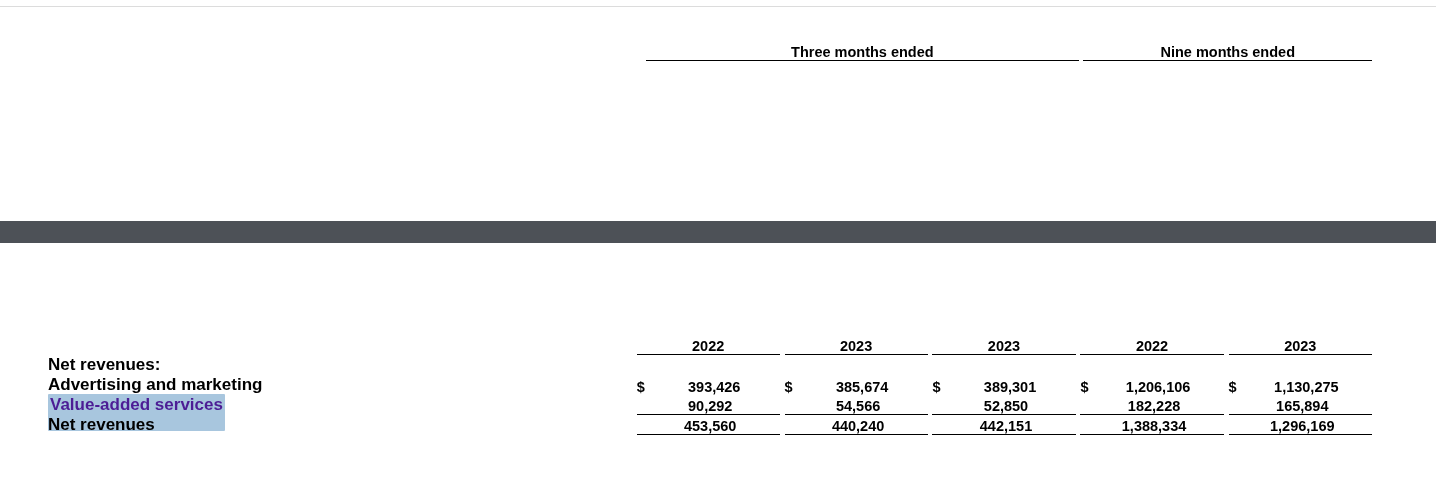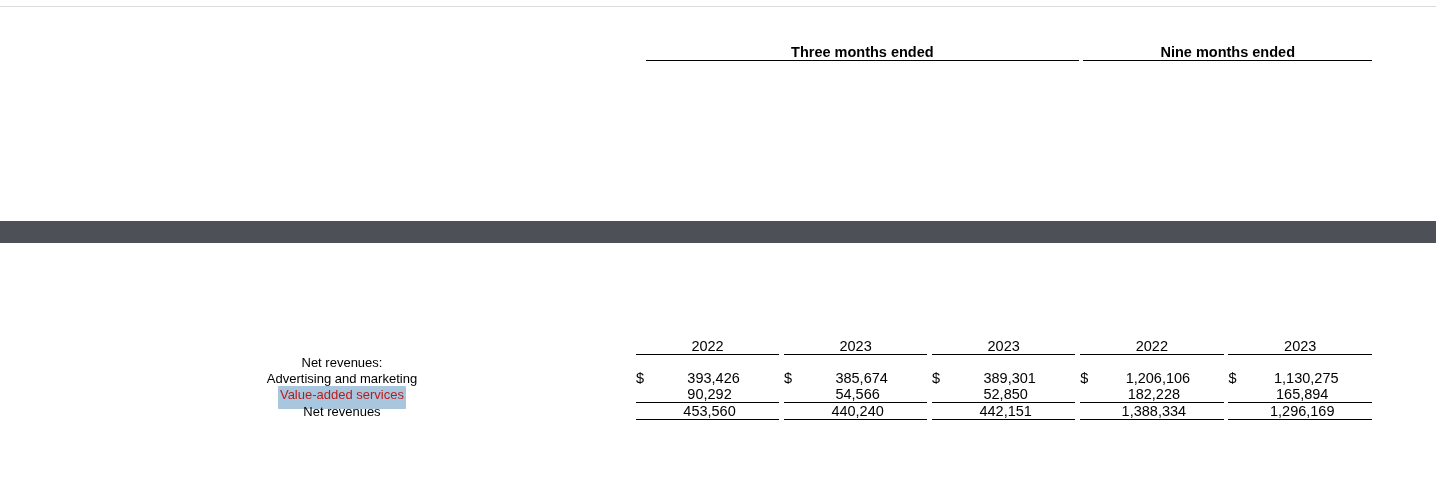--- a/index.html
+++ b/index.html
@@ -93,7 +93,7 @@
   }
   table.body td {
     padding: 0;
-    font-weight: normal;
+    font-weight: bold;
     white-space: nowrap;
     vertical-align: bottom;
   }

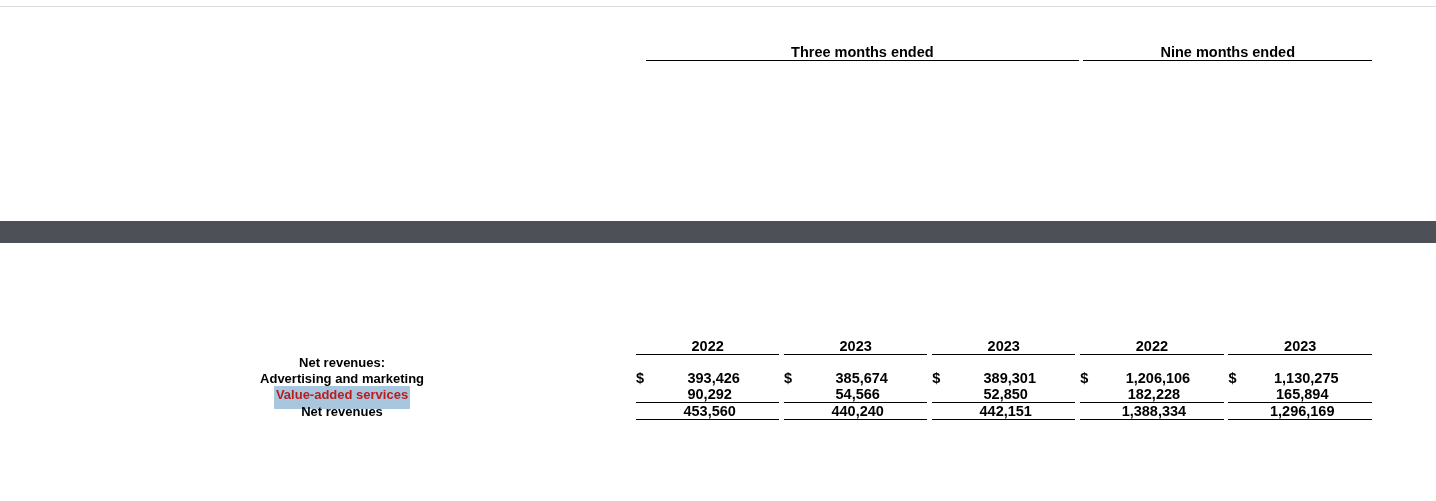--- a/index.html
+++ b/index.html
@@ -108,9 +108,9 @@
     padding-bottom: 2px;
   }
   .row-label {
-    text-align: center;
+    text-align: left;
     padding-top: 9px;
-    font-size: 13px;
+    font-size: 17px;
   }
   .indent1 { padding-left: 24px; }
   .indent2 { padding-left: 36px; }

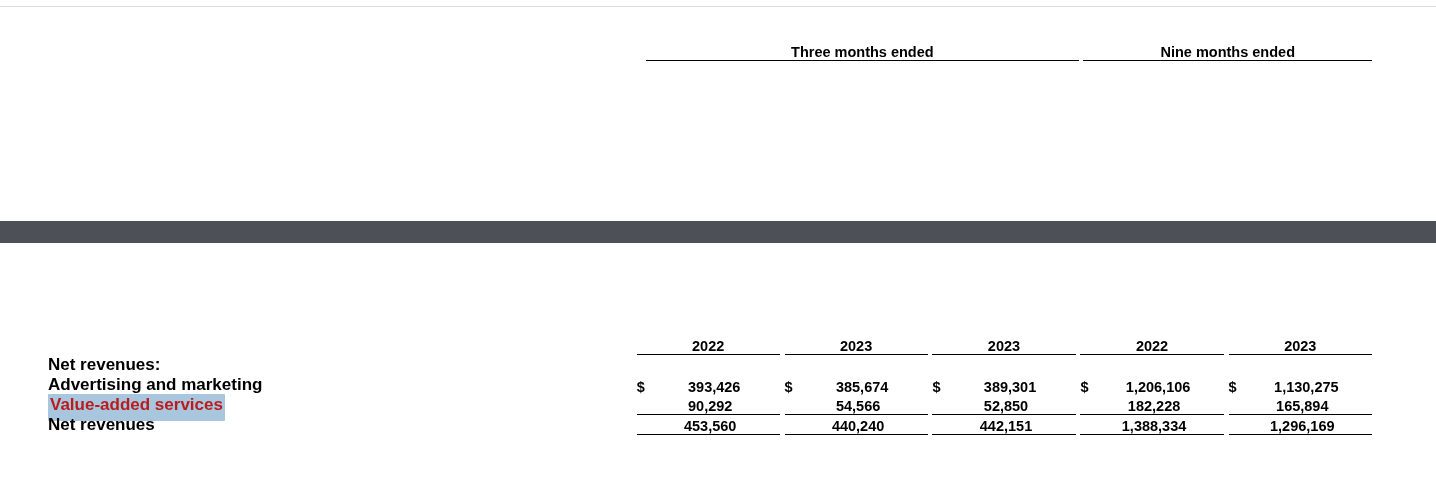--- a/index.html
+++ b/index.html
@@ -134,8 +134,8 @@
 
   .highlight {
     background: #a8c6de;
-    color: #b91c1c;
-    padding: 1px 2px 7px 2px;
+    color: #4c1d95;
+    padding: 1px 2px 17px 2px;
     border-radius: 1px;
   }
 </style>

